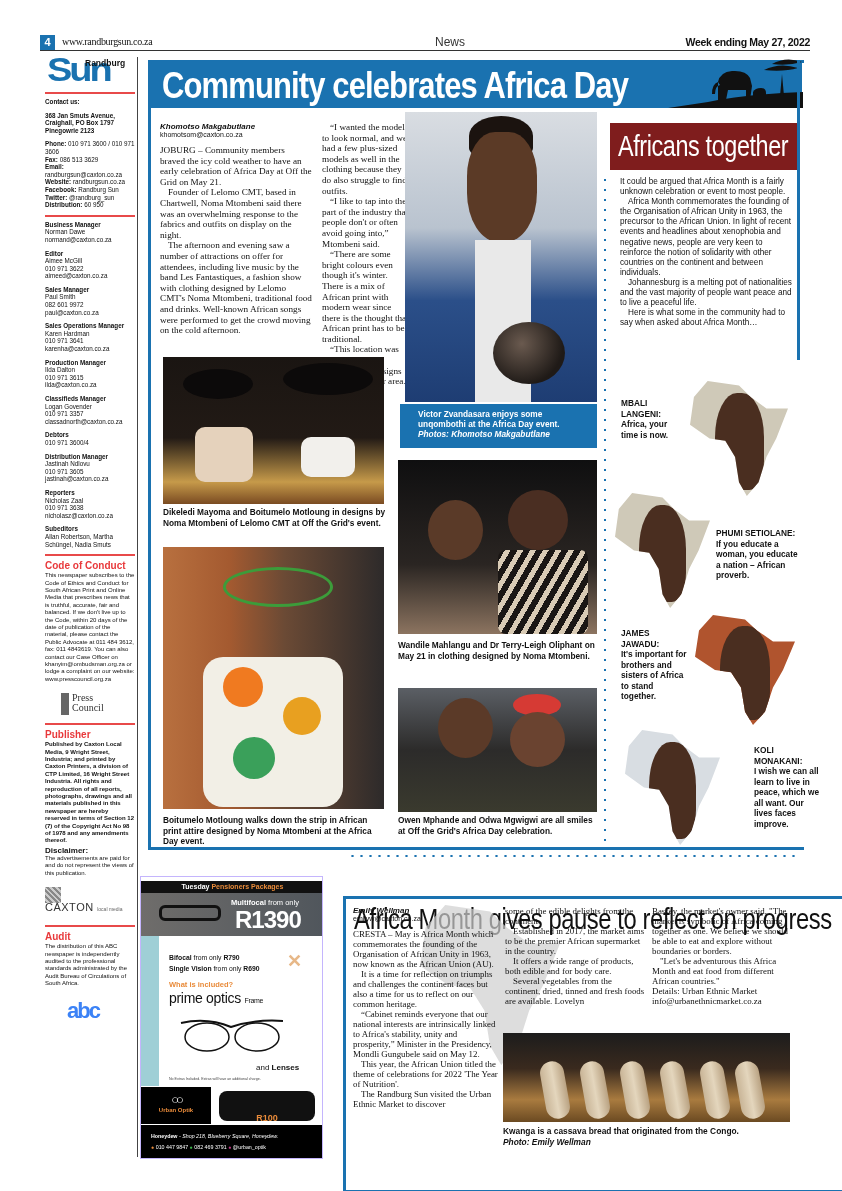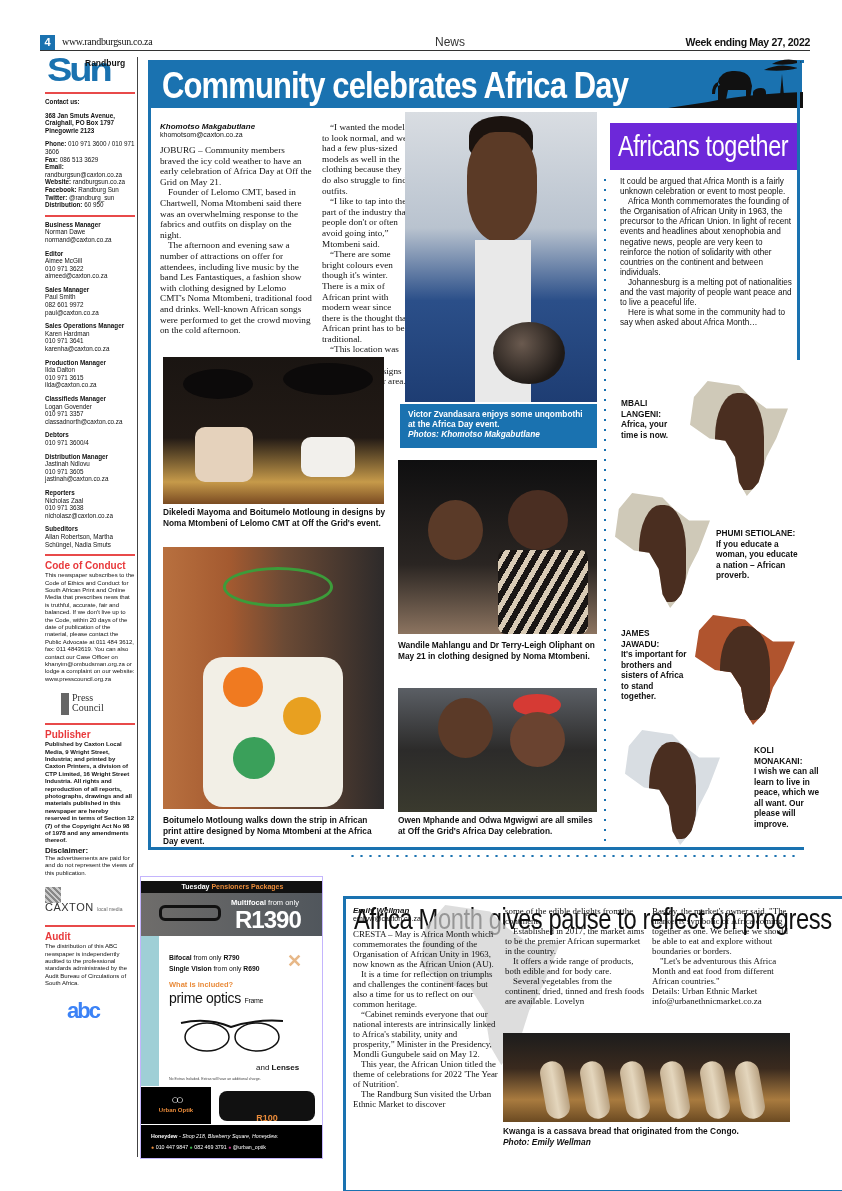--- a/index.html
+++ b/index.html
@@ -59,7 +59,7 @@
   .hero-cap i { font-style: italic; display: block; }
 
   
-  .at-head { position: absolute; left: 610px; top: 123px; width: 187px; height: 47px; background: #6d28d9; }
+  .at-head { position: absolute; left: 610px; top: 123px; width: 187px; height: 47px; background: #7f1d1d; }
   .at-head h2 { position: absolute; left: 8px; top: 6px; font: 30px "Liberation Sans", sans-serif; color: #fff; white-space: nowrap; transform: scaleX(0.78); transform-origin: left top; letter-spacing: -0.5px; }
   .at-text { position: absolute; left: 620px; top: 177px; width: 176px; font-size: 8.2px; line-height: 10.1px; }
   .at-text p { text-indent: 8px; }

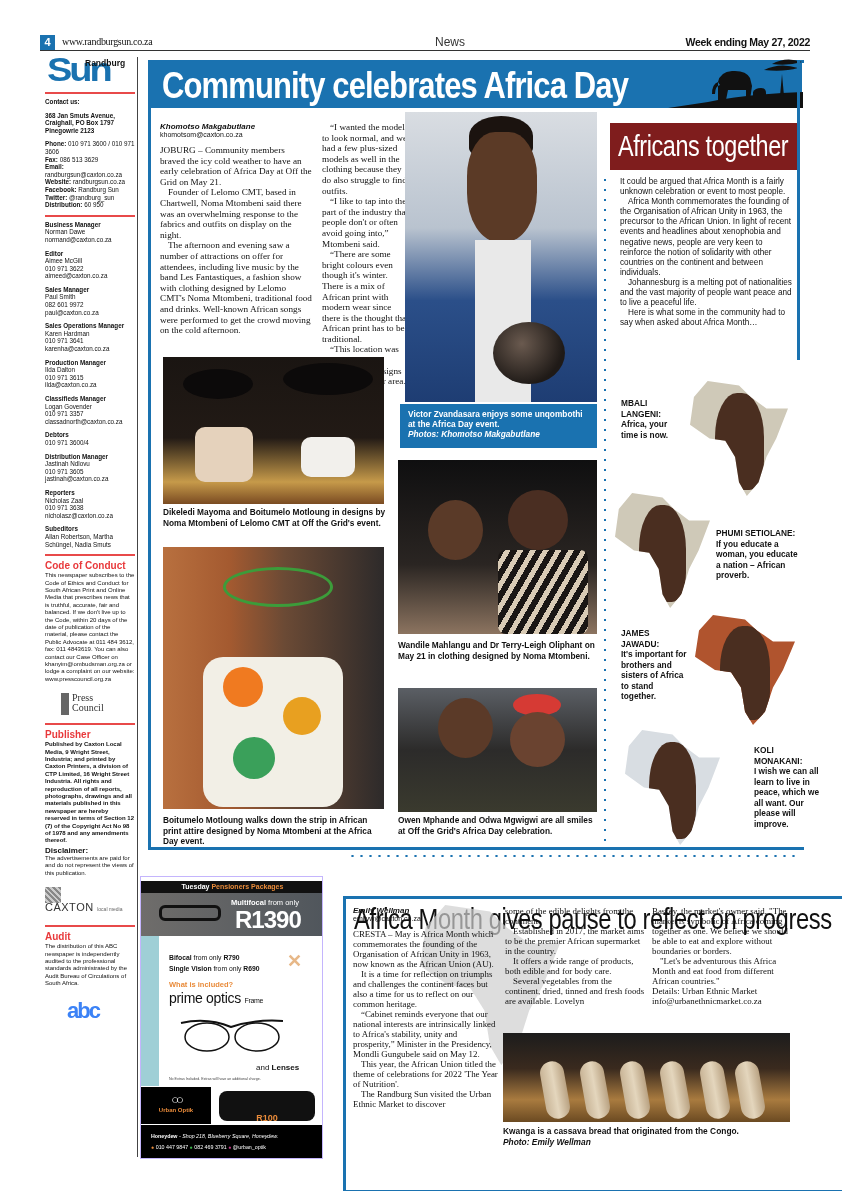--- a/index.html
+++ b/index.html
@@ -55,7 +55,7 @@
   .hero .hair { position: absolute; left: 64px; top: 4px; width: 64px; height: 40px; border-radius: 50% 50% 20% 20%; background: #1b130f; }
   .hero .shirt { position: absolute; left: 70px; top: 128px; width: 56px; height: 170px; background: #e9e9e9; }
   .hero .pot { position: absolute; left: 88px; top: 210px; width: 72px; height: 62px; border-radius: 50%; background: radial-gradient(circle at 40% 35%,#6a5a4f,#1f1a17 70%); }
-  .hero-cap { position: absolute; left: 400px; top: 404px; width: 197px; height: 44px; background: #1a72b0; color: #fff; padding: 5px 8px; font: bold 8.3px "Liberation Sans", sans-serif; line-height: 10px; }
+  .hero-cap { position: absolute; left: 400px; top: 404px; width: 197px; height: 44px; background: #1a72b0; color: #fff; padding: 5px 18px; font: bold 8.3px "Liberation Sans", sans-serif; line-height: 10px; }
   .hero-cap i { font-style: italic; display: block; }
 
   

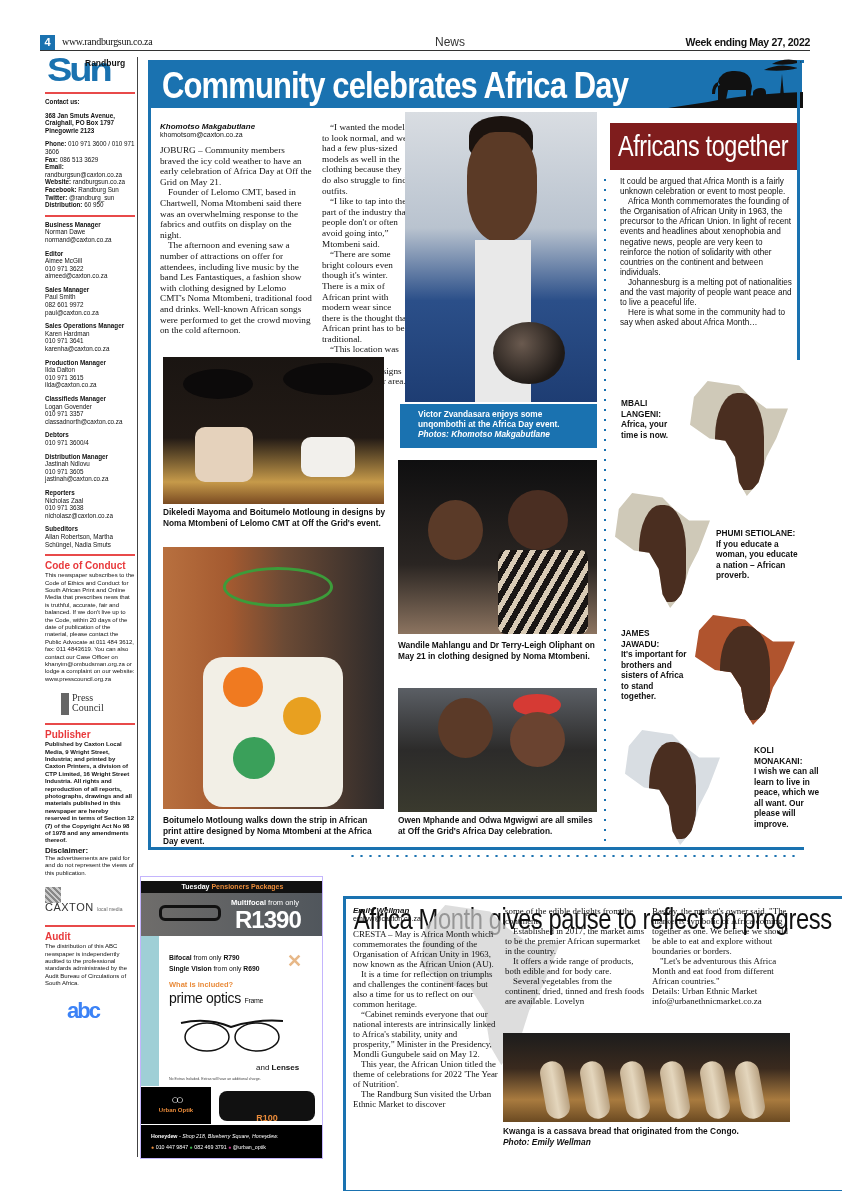--- a/index.html
+++ b/index.html
@@ -345,7 +345,7 @@
   </div>
 <div class="vox" style="left:754px;top:745px;width:70px">
   <div>KOLI MONAKANI:</div>
-    <div>I wish we can all learn to live in peace, which we all want. Our please will improve.</div>
+    <div>I wish we can all learn to live in peace, which we all want. Our lives faces improve.</div>
 </div>
 
 <div class="dots-h"></div>

